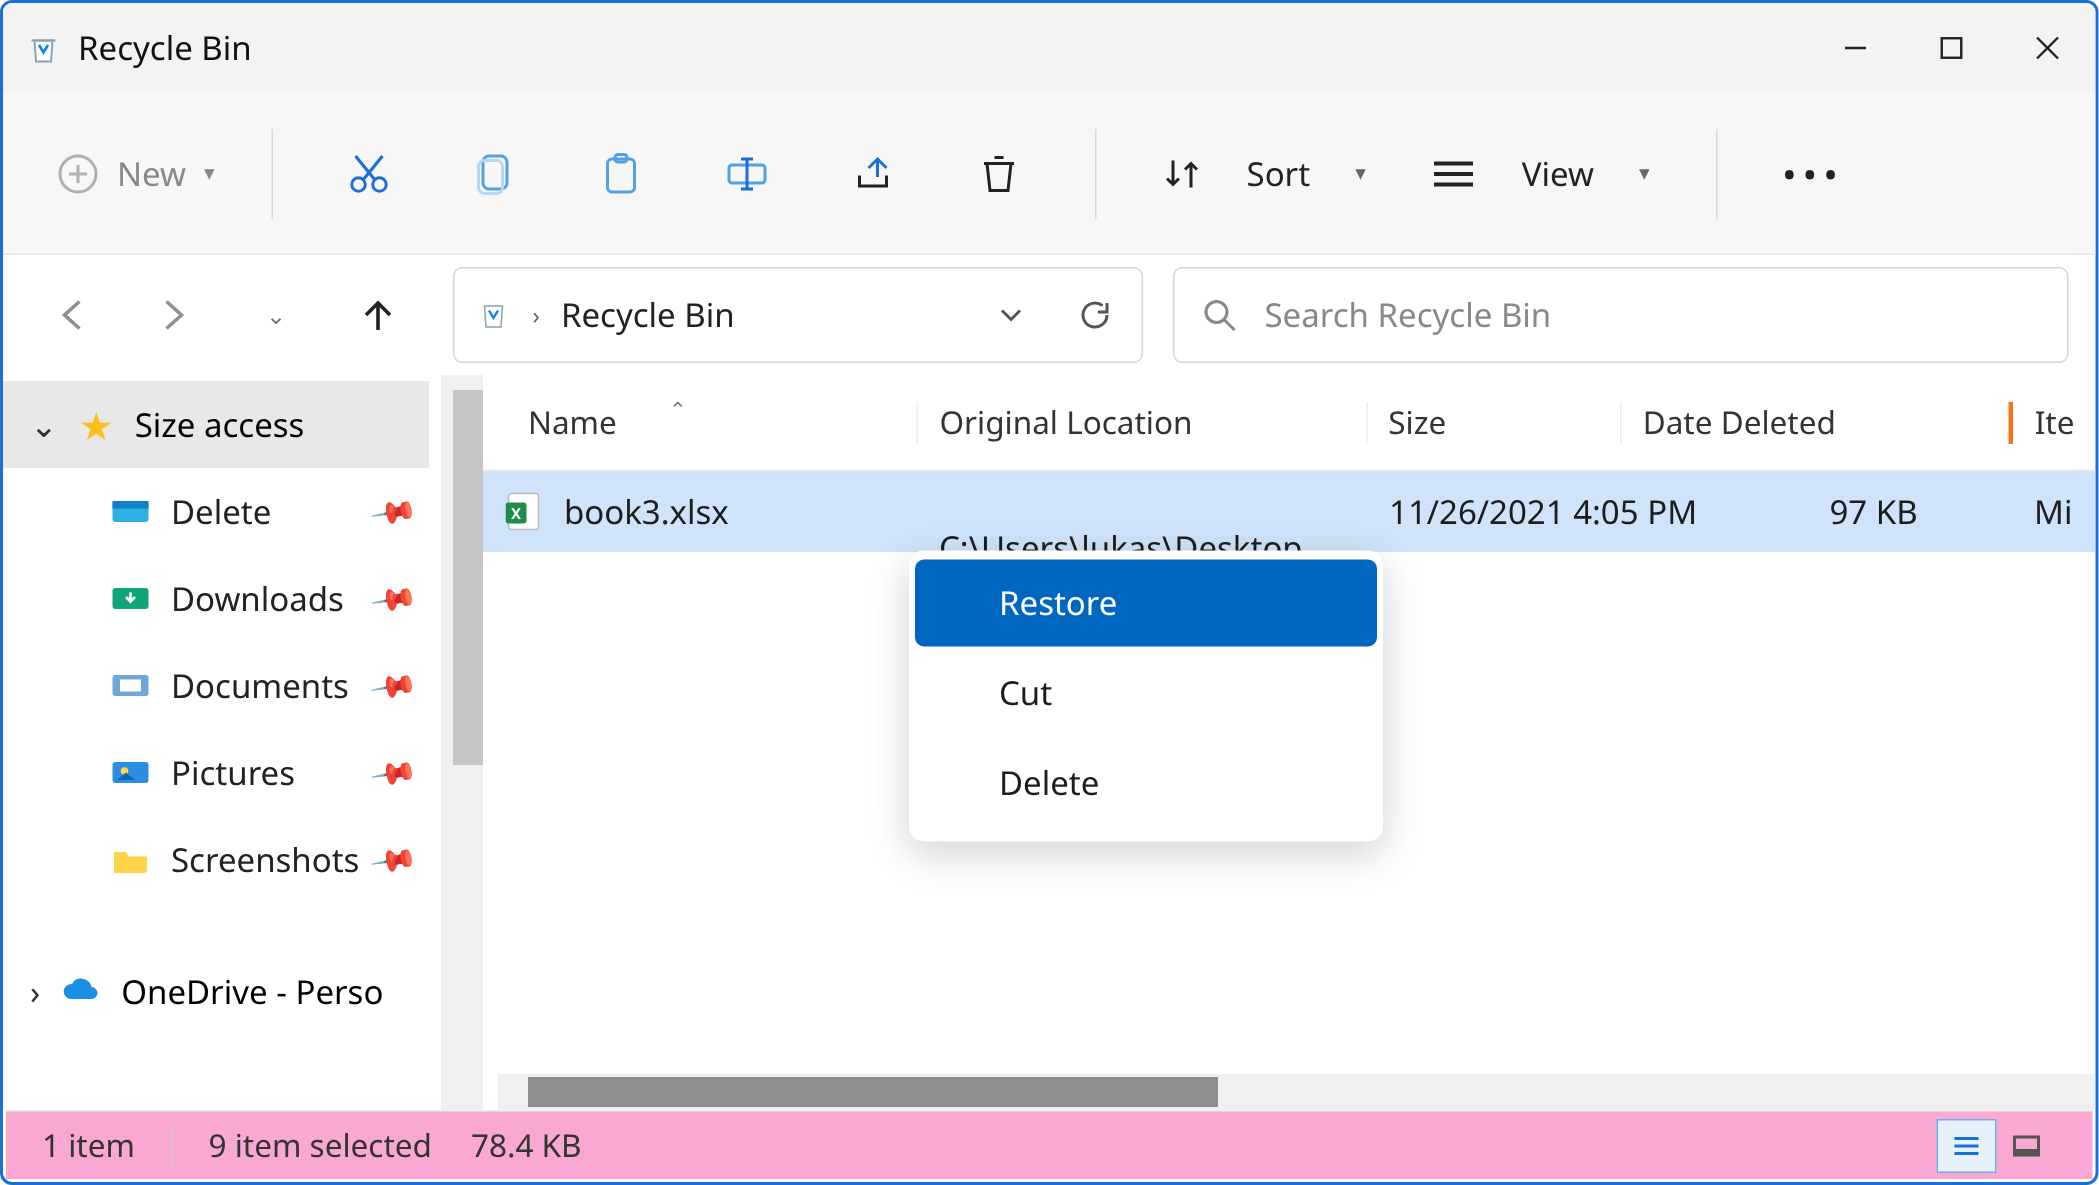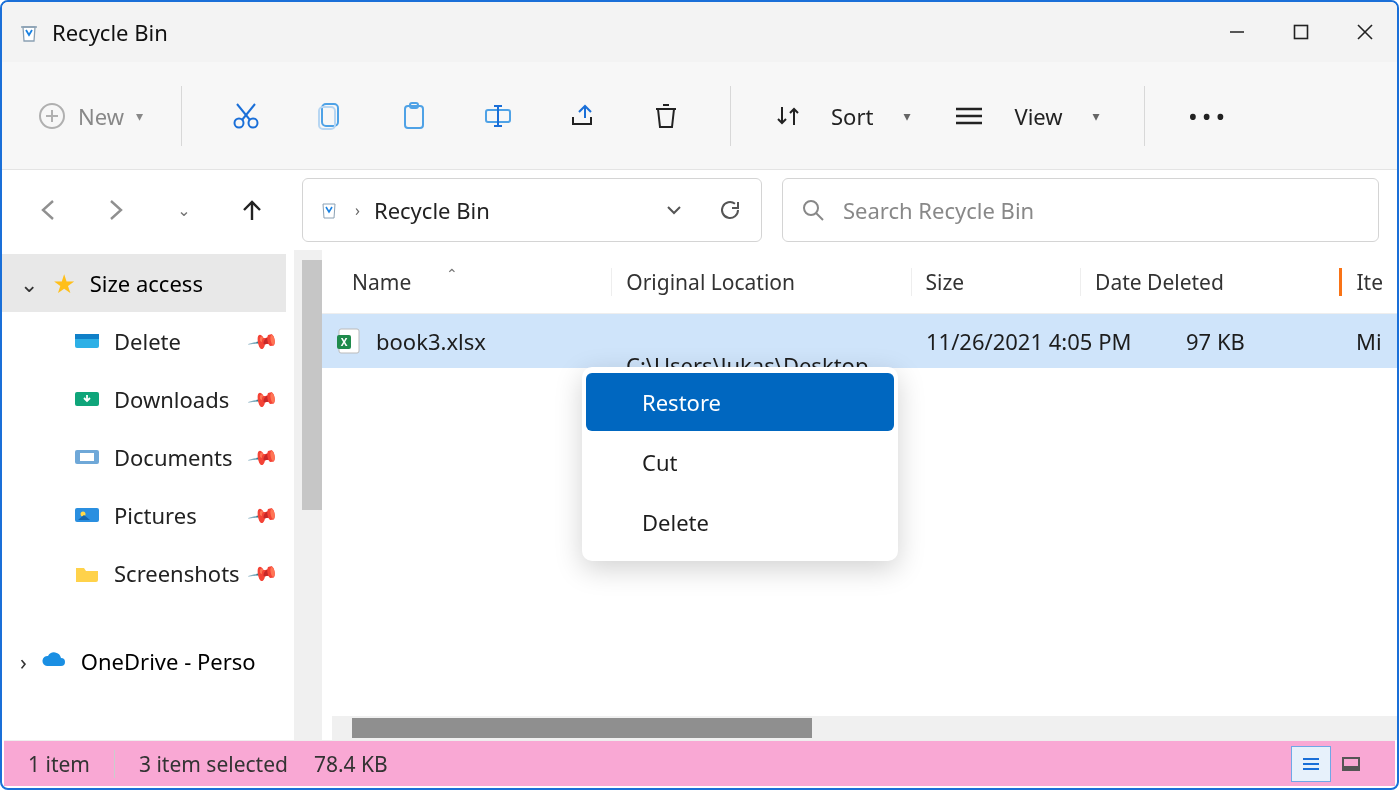--- a/index.html
+++ b/index.html
@@ -218,7 +218,7 @@
   .cell.name { width:290px; display:flex; align-items:center; gap:14px; padding-left:14px;}
   .cell.orig { width:300px;margin-top:48px;}
   .cell.date { width:260px;}
-  .cell.size { width:170px; text-align:left; padding-right:30px;}
+  .cell.size { width:170px; text-align:center; padding-right:30px;}
   .cell.item { flex:1;}
   .excel-ico {
     width:26px;height:30px;

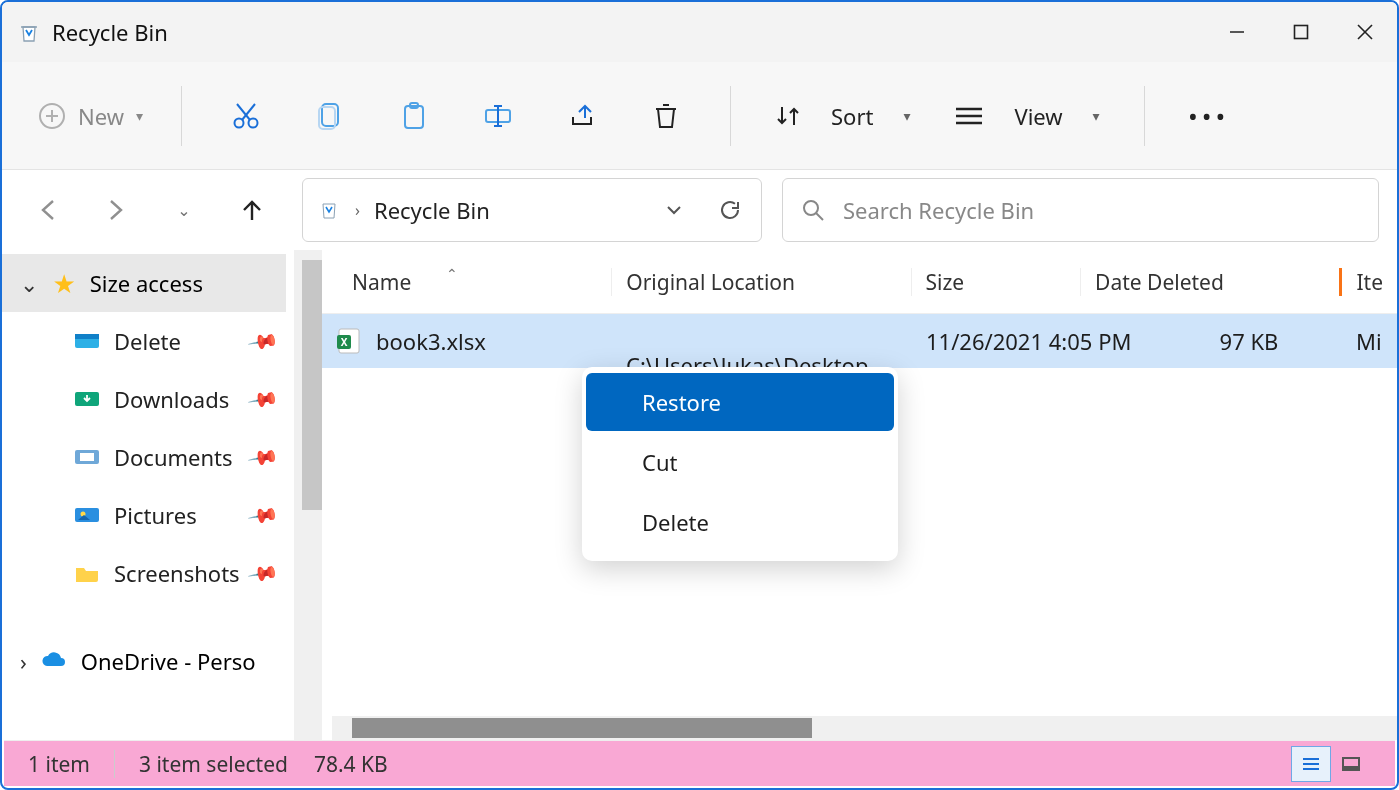--- a/index.html
+++ b/index.html
@@ -228,7 +228,7 @@
   
   .context-menu {
     position:absolute;
-    left: 580px;
+    left: 604px;
     top: 365px;
     width: 316px;
     background:#fff;

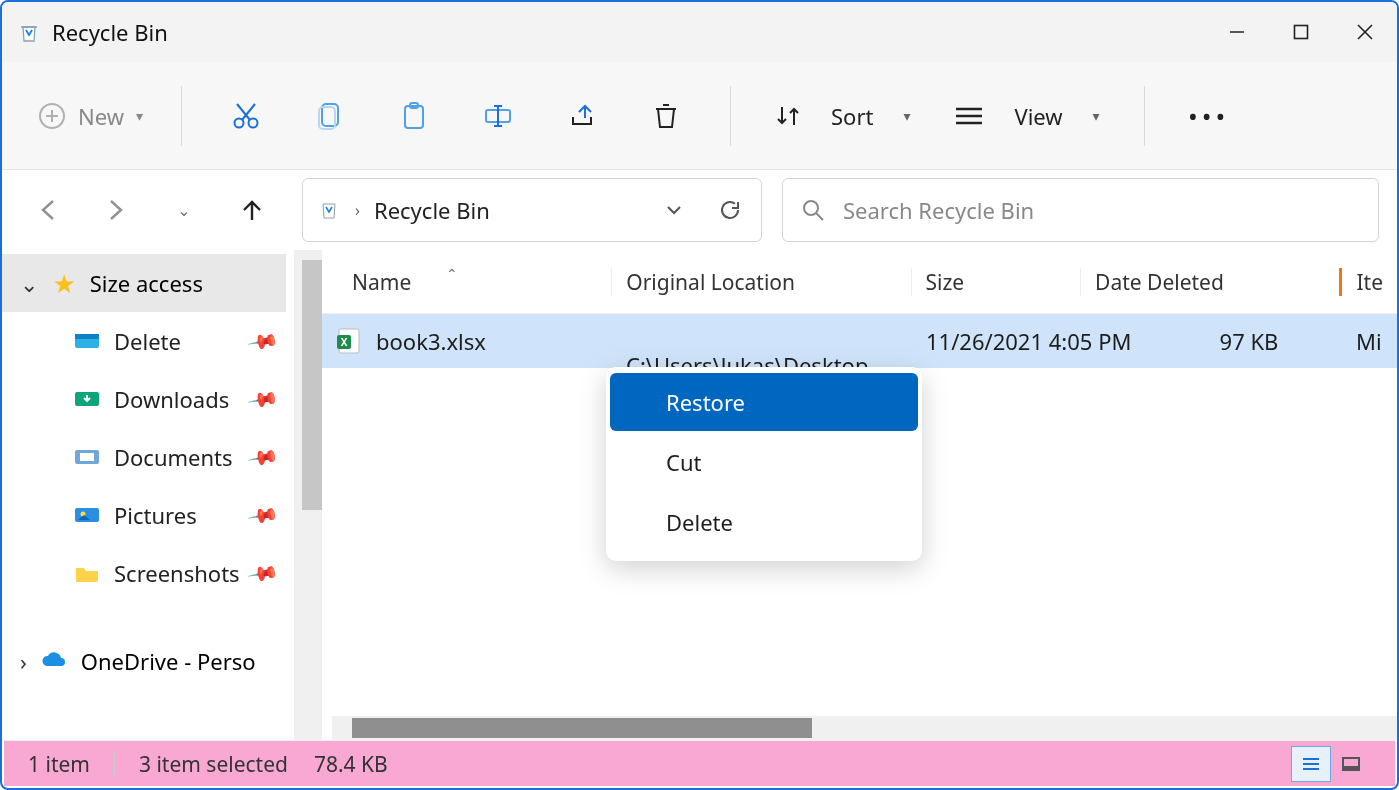--- a/index.html
+++ b/index.html
@@ -567,7 +567,7 @@
 <div class="statusbar">
   <span>1 item</span>
   <span class="vsep"></span>
-  <span>3 item selected</span>
+  <span>9 item selected</span>
   <span style="width:10px;"></span>
   <span>78.4 KB</span>
   <div class="view-toggle">

